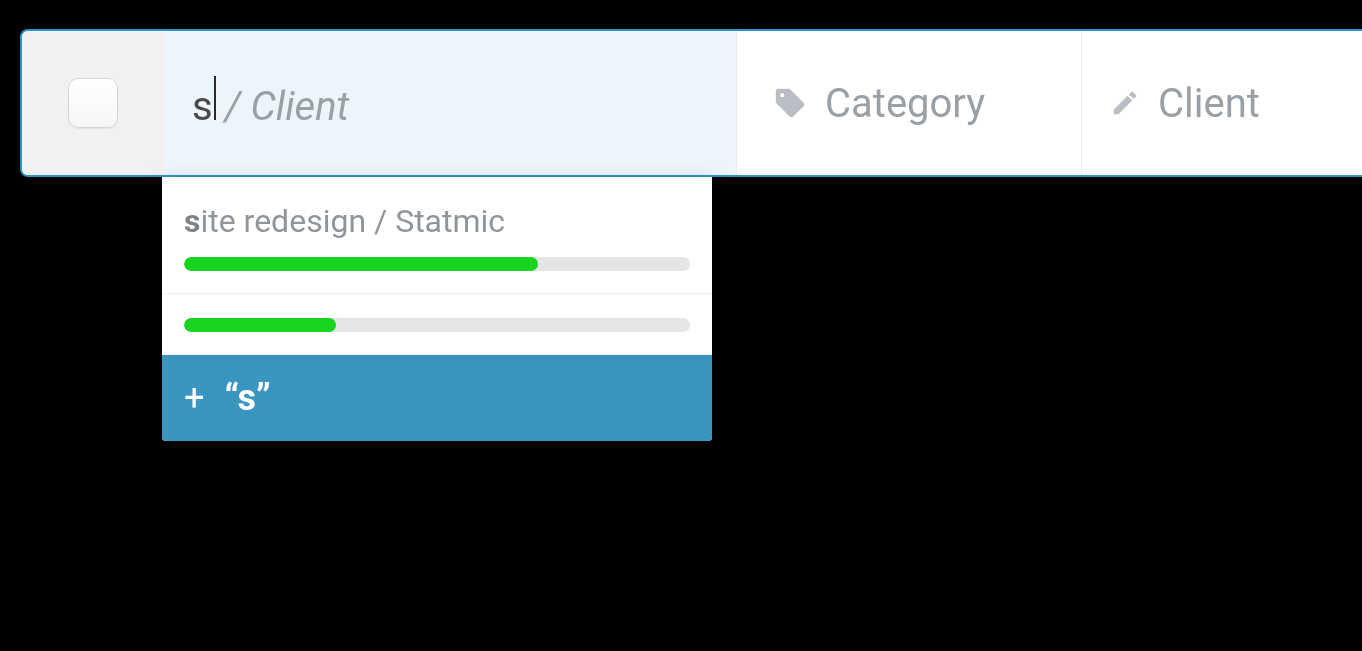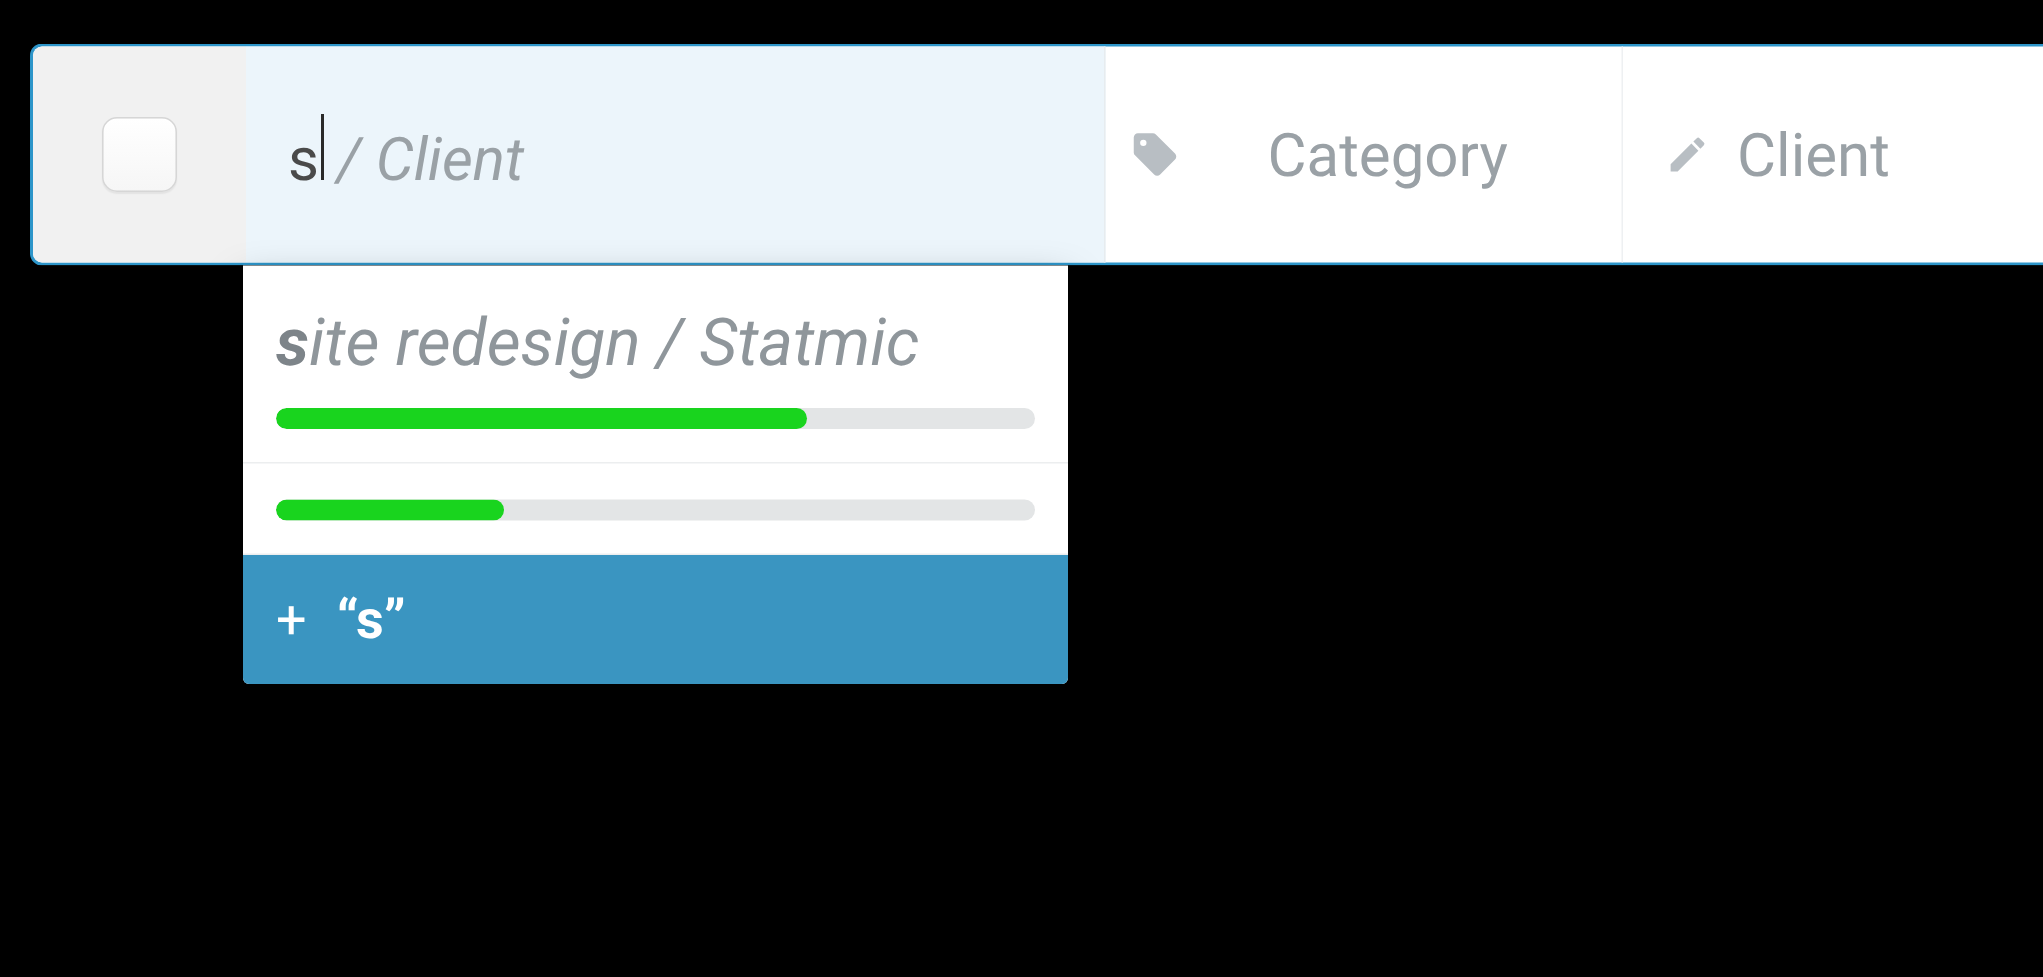--- a/index.html
+++ b/index.html
@@ -11,7 +11,7 @@
   .typed{color:#4a4a4a;}
   .cursor{display:inline-block;width:2px;height:44px;background:#2a2a2a;margin:0 3px -6px 1px;}
   .placeholder-rest{color:#9aa1a6;margin-left:6px;font-style:italic;}
-  .category-cell{flex:0 0 345px;display:flex;align-items:center;padding:0 16px;box-sizing:border-box;border-right:1px solid #eef0f2;gap:40px;}
+  .category-cell{flex:0 0 345px;display:flex;align-items:center;padding:0 36px;box-sizing:border-box;border-right:1px solid #eef0f2;}
   .notes-cell{flex:1;display:flex;align-items:center;padding:0 28px;box-sizing:border-box;}
   .field-icon{color:#b8bec3;margin-right:18px;display:inline-flex;}
   .field-label{font-size:40px;color:#9aa1a6;}

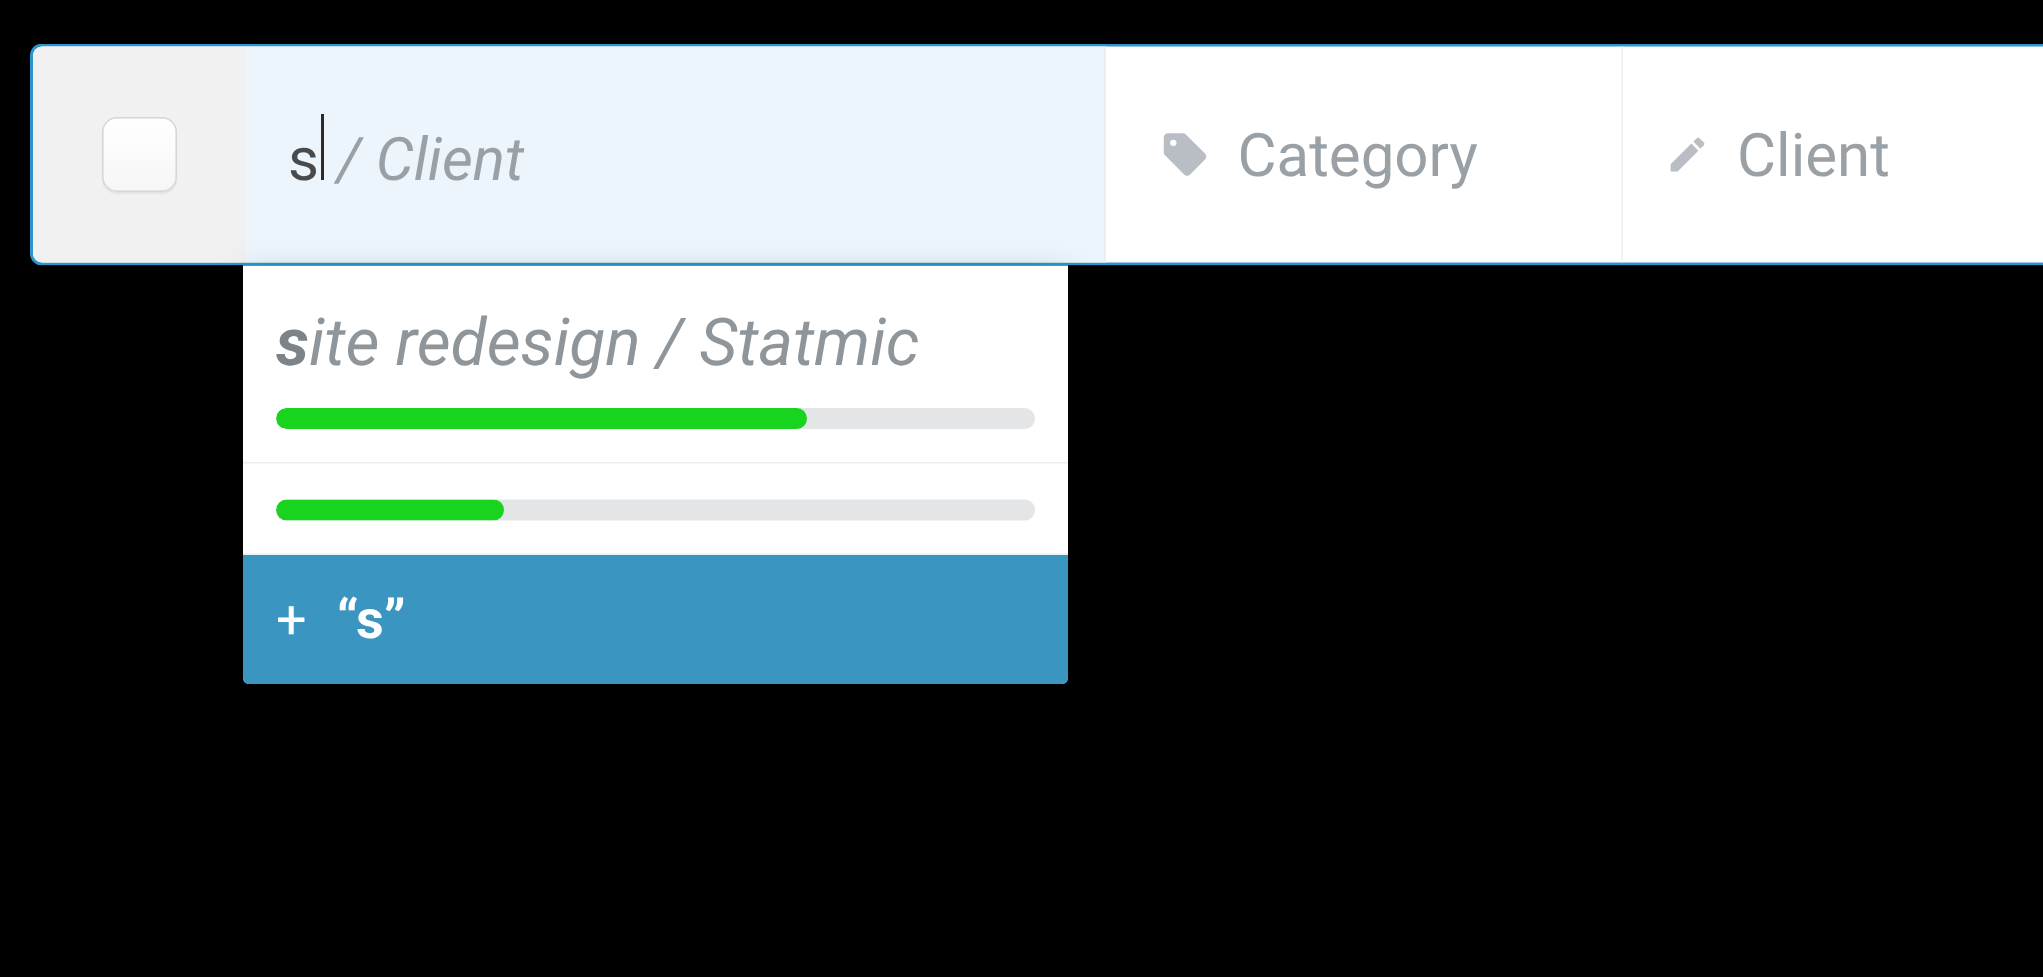--- a/index.html
+++ b/index.html
@@ -17,7 +17,7 @@
   .field-label{font-size:40px;color:#9aa1a6;}
   .dropdown{position:absolute;left:162px;top:177px;width:550px;background:#fff;box-shadow:0 12px 26px rgba(0,0,0,.35);border-radius:0 0 4px 4px;overflow:hidden;}
   .dd-item{padding:24px 22px 22px 22px;border-bottom:1px solid #eceeef;cursor:pointer;}
-  .dd-title{font-size:44px;color:#8f969b;line-height:1.25;margin-bottom:16px;font-style:italic;}
+  .dd-title{font-size:32px;color:#8f969b;line-height:1.25;margin-bottom:16px;}
   .dd-title b{font-weight:700;color:#7d8489;}
   .progress{width:100%;height:14px;background:#e3e5e6;border-radius:8px;overflow:hidden;}
   .progress-fill{height:100%;background:#19d41e;border-radius:8px;}

